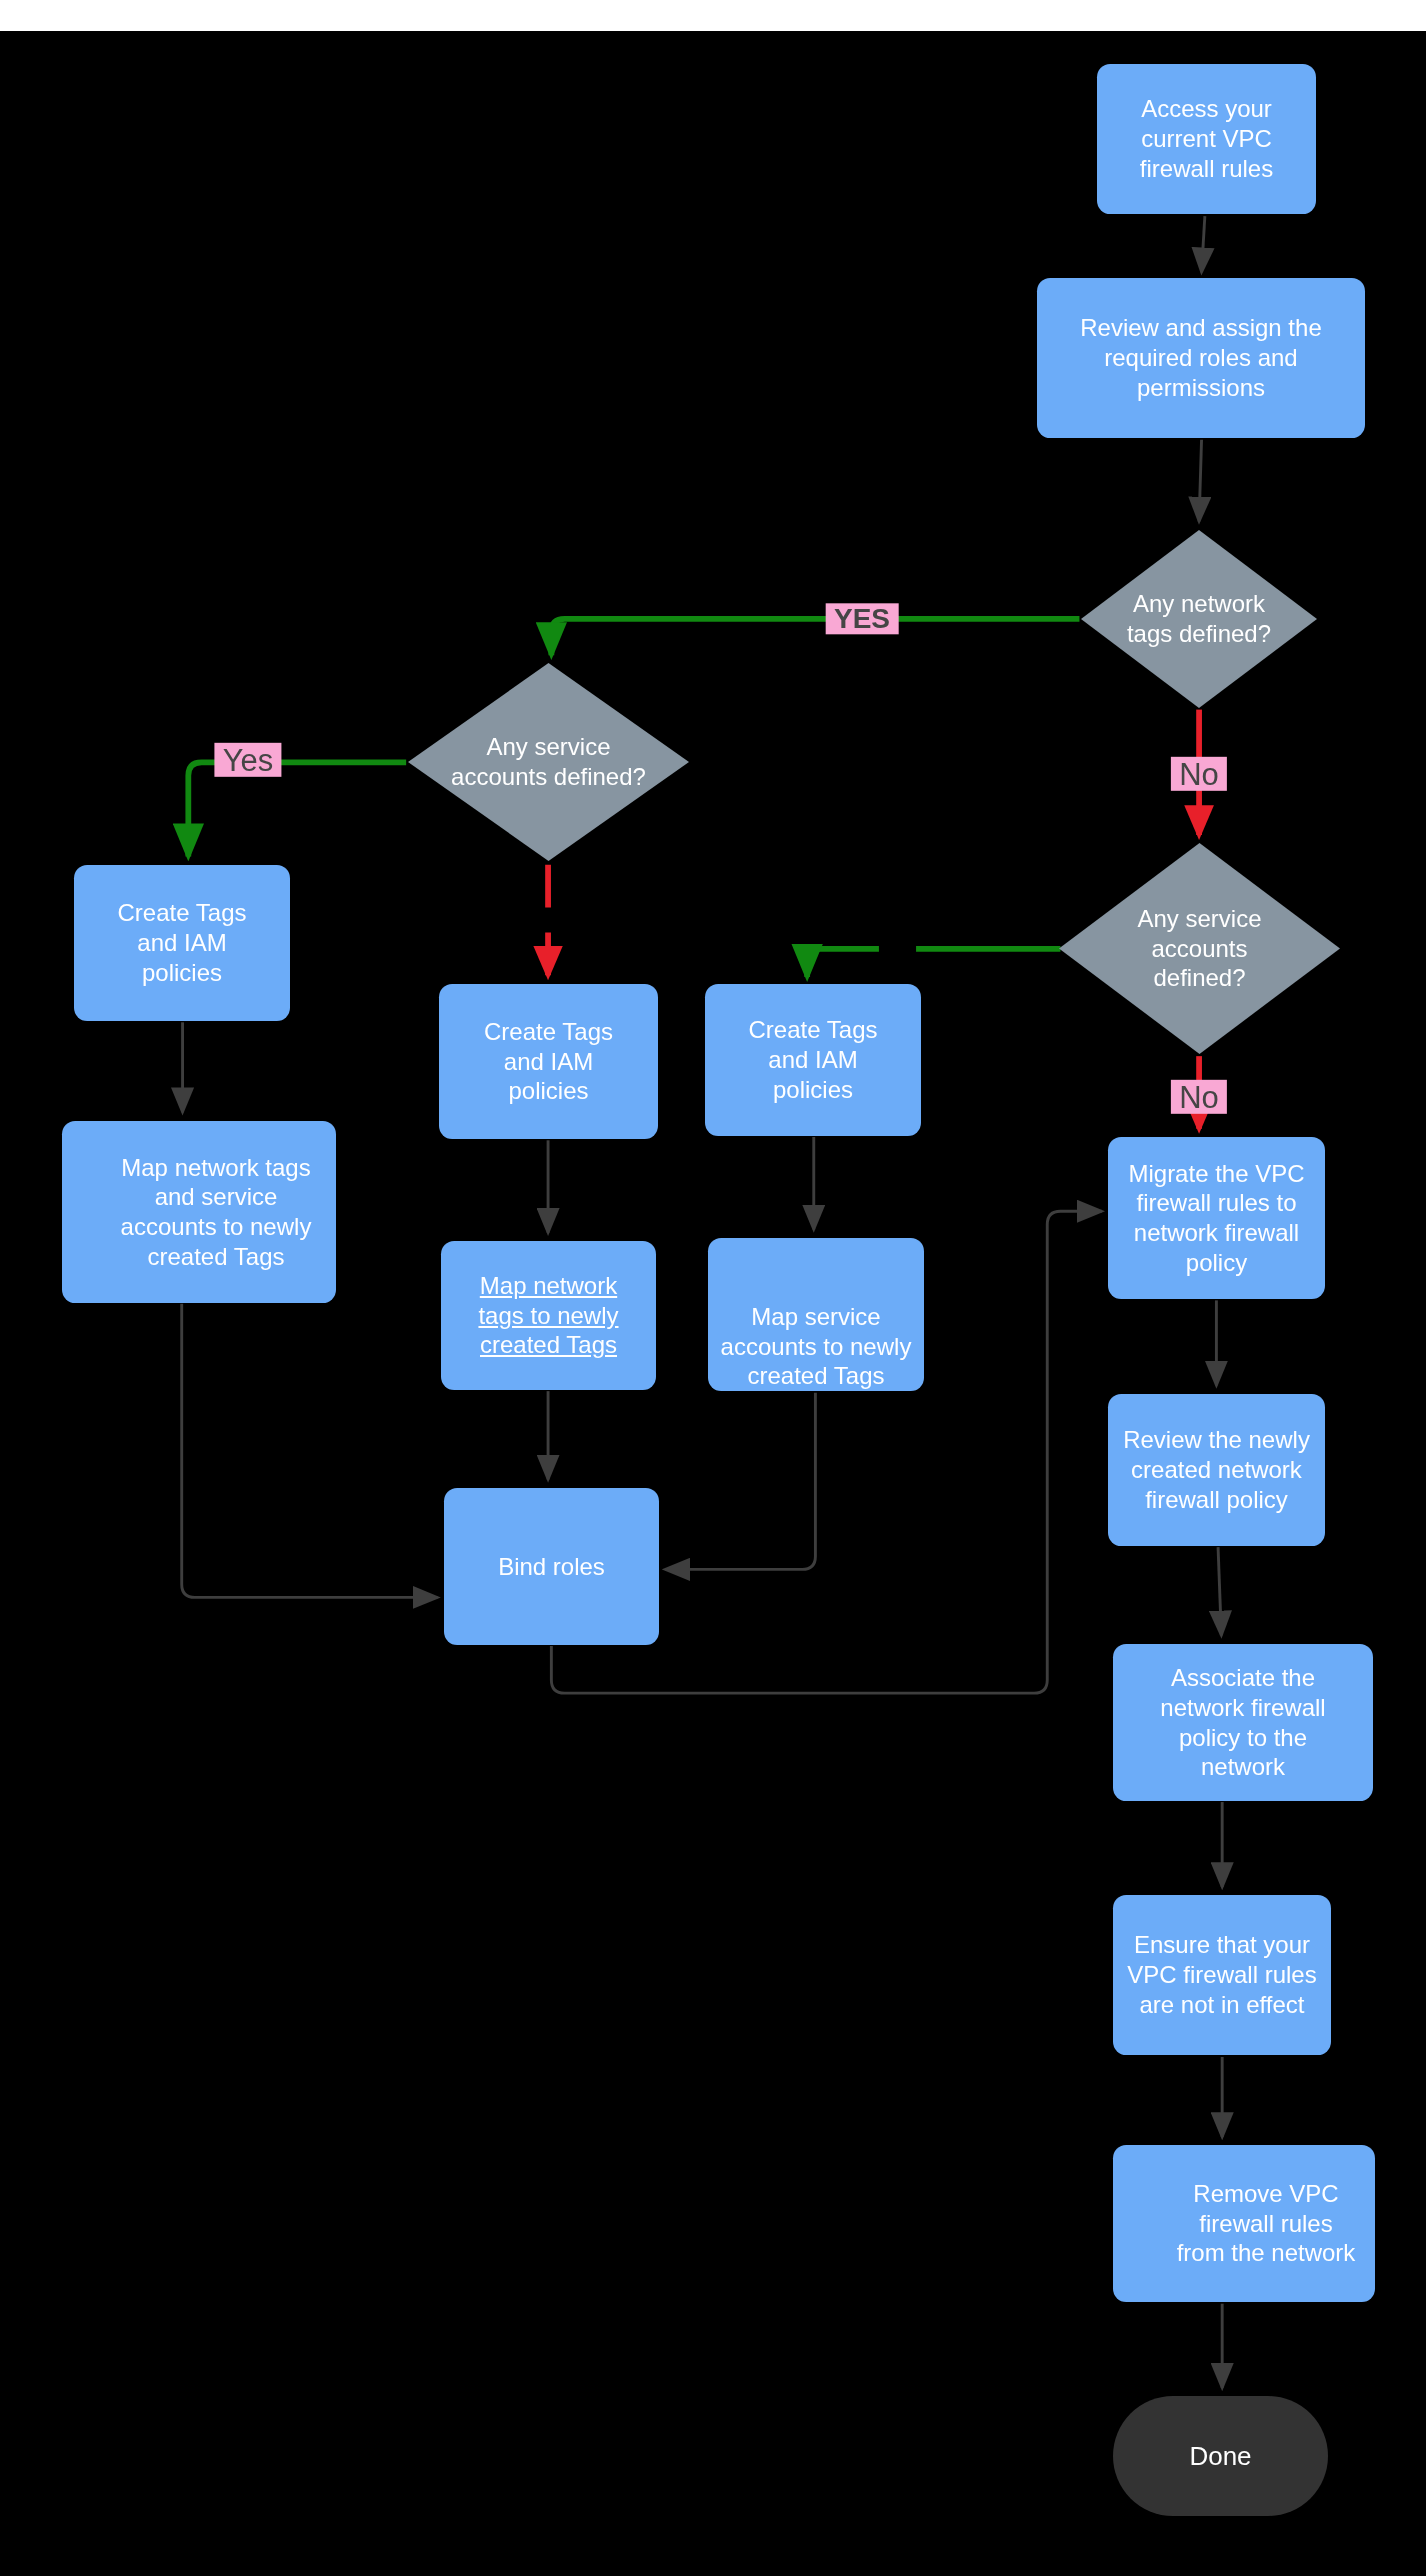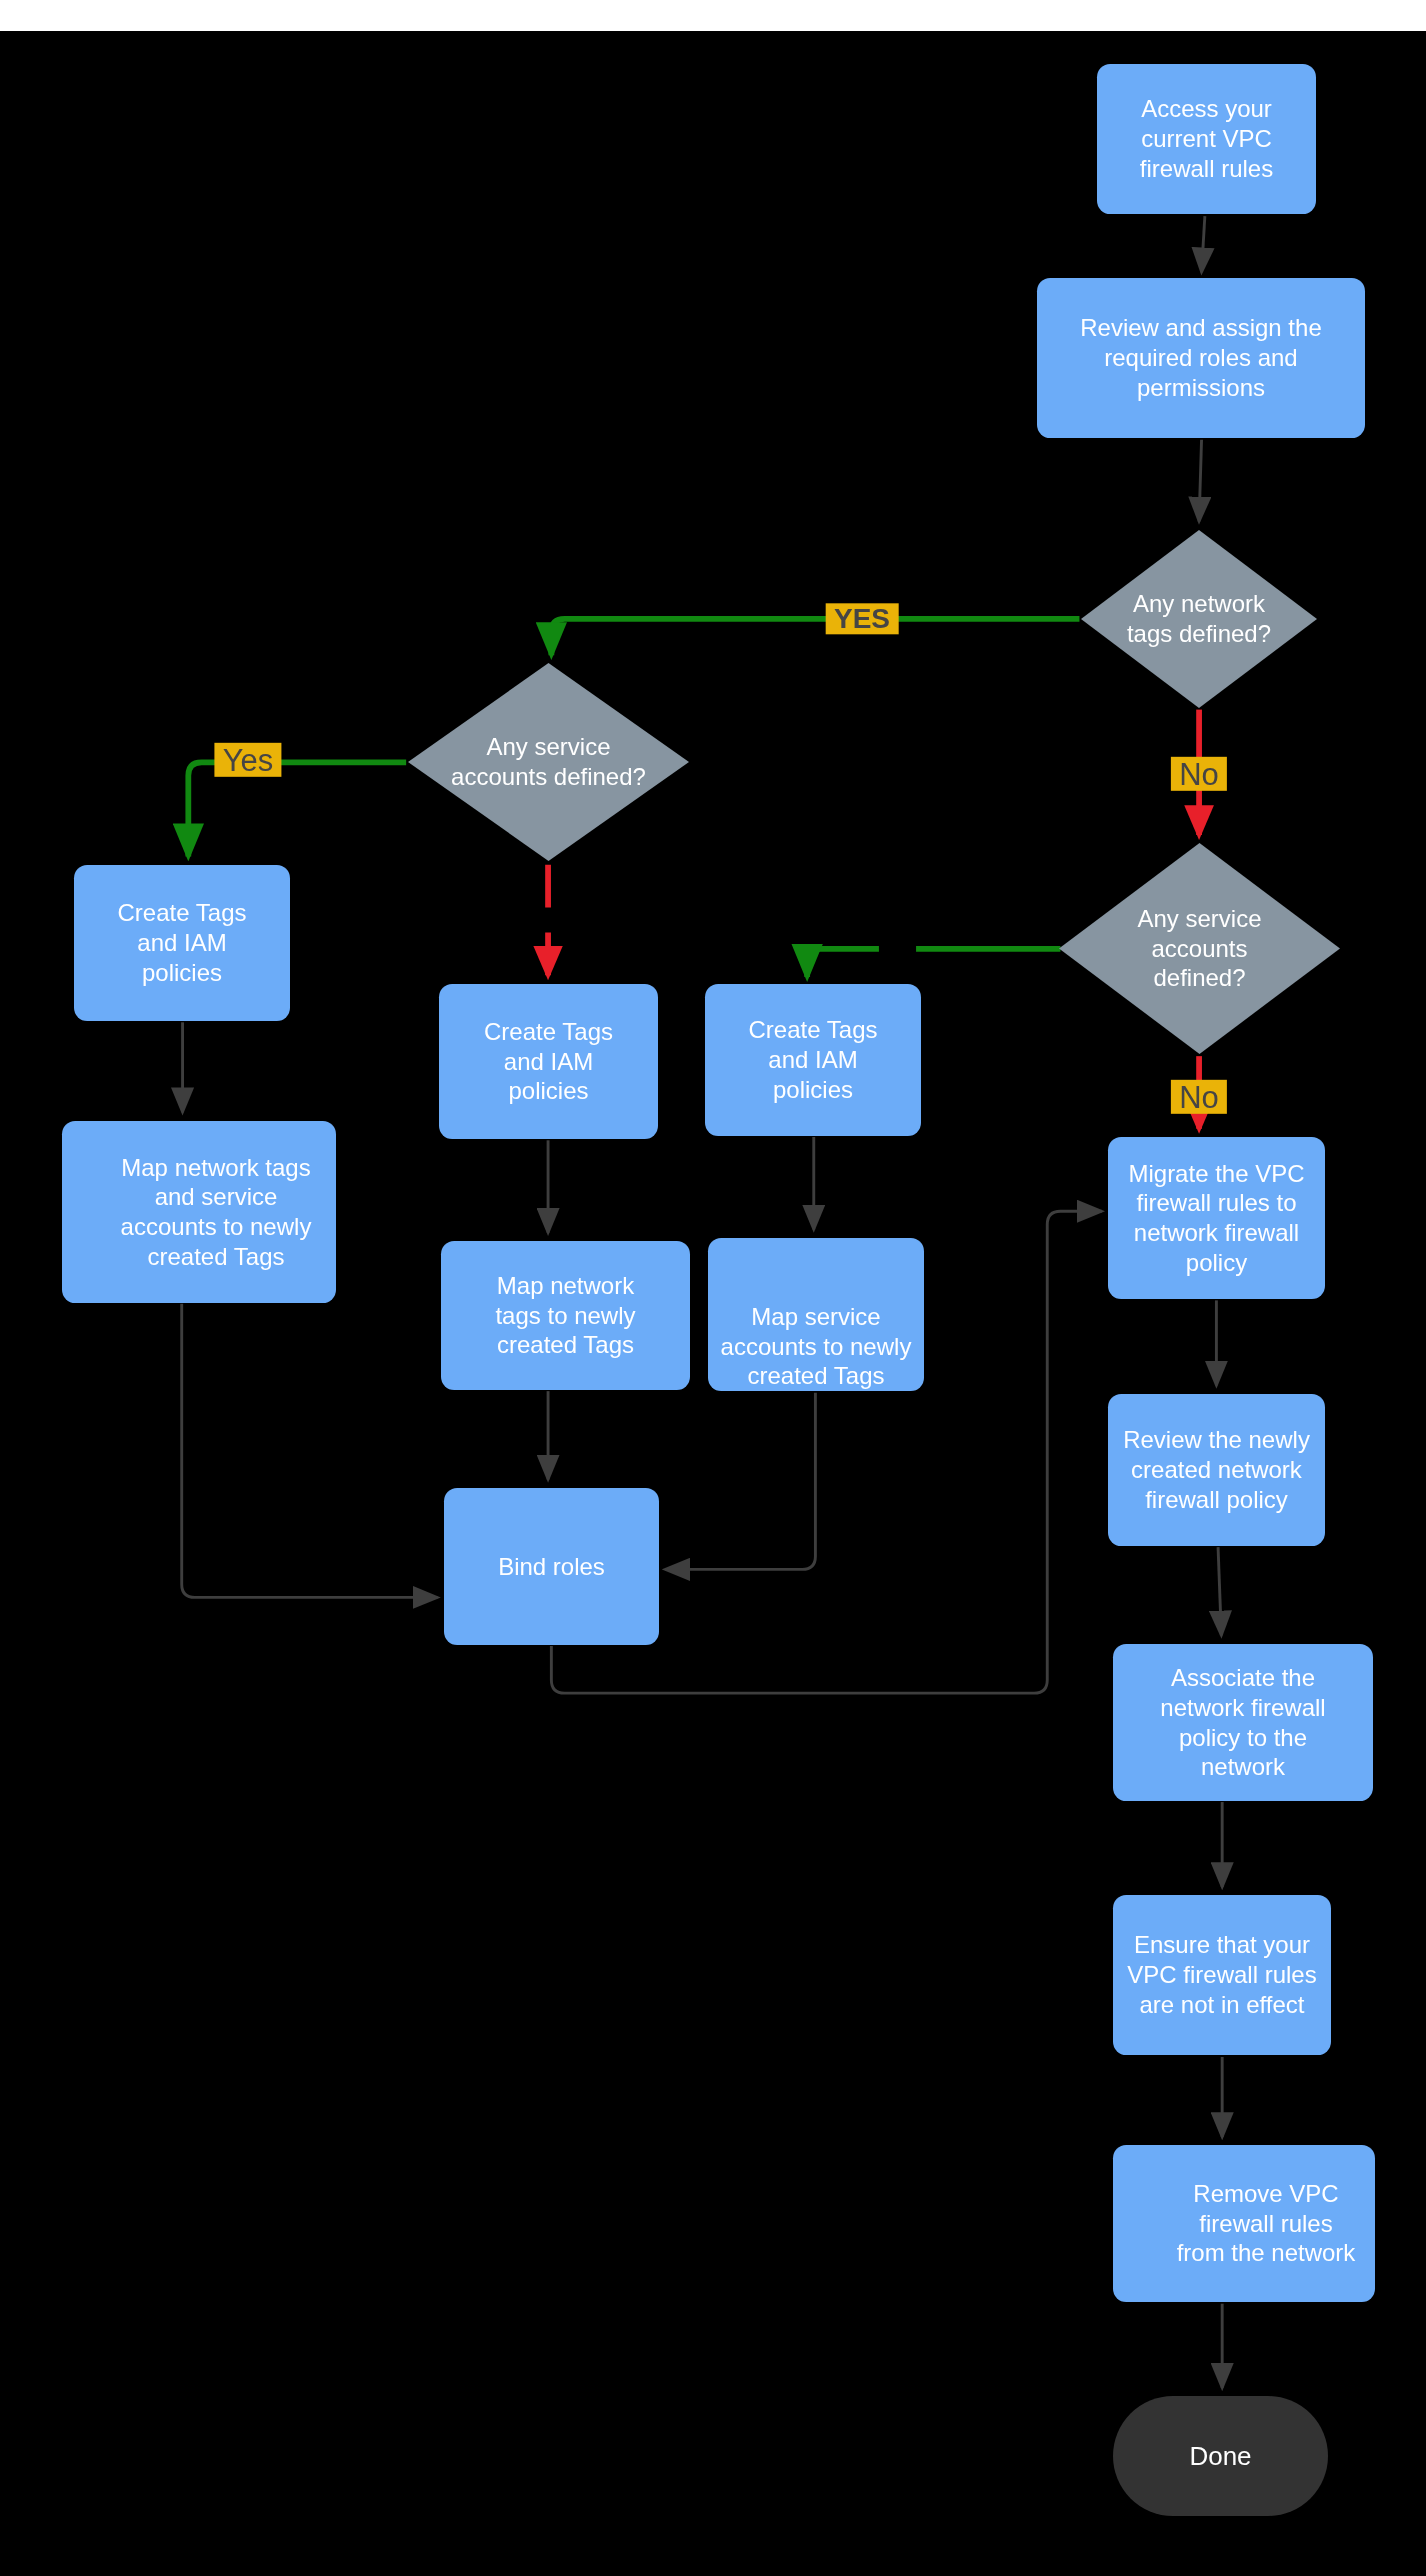--- a/index.html
+++ b/index.html
@@ -14,7 +14,7 @@
   .node.terminator{border-radius:66px;font-size:26px;}
   .node.decision{clip-path:polygon(50% 0,100% 50%,50% 100%,0 50%);}
   .node .lbl{display:block;}
-  .edge-label{position:absolute;transform:translate(-50%,-50%);background:#eab308;
+  .edge-label{position:absolute;transform:translate(-50%,-50%);background:#f9a8d4;
               padding:1.7px 8.3px;white-space:nowrap;line-height:1;}
 </style>
 </head>

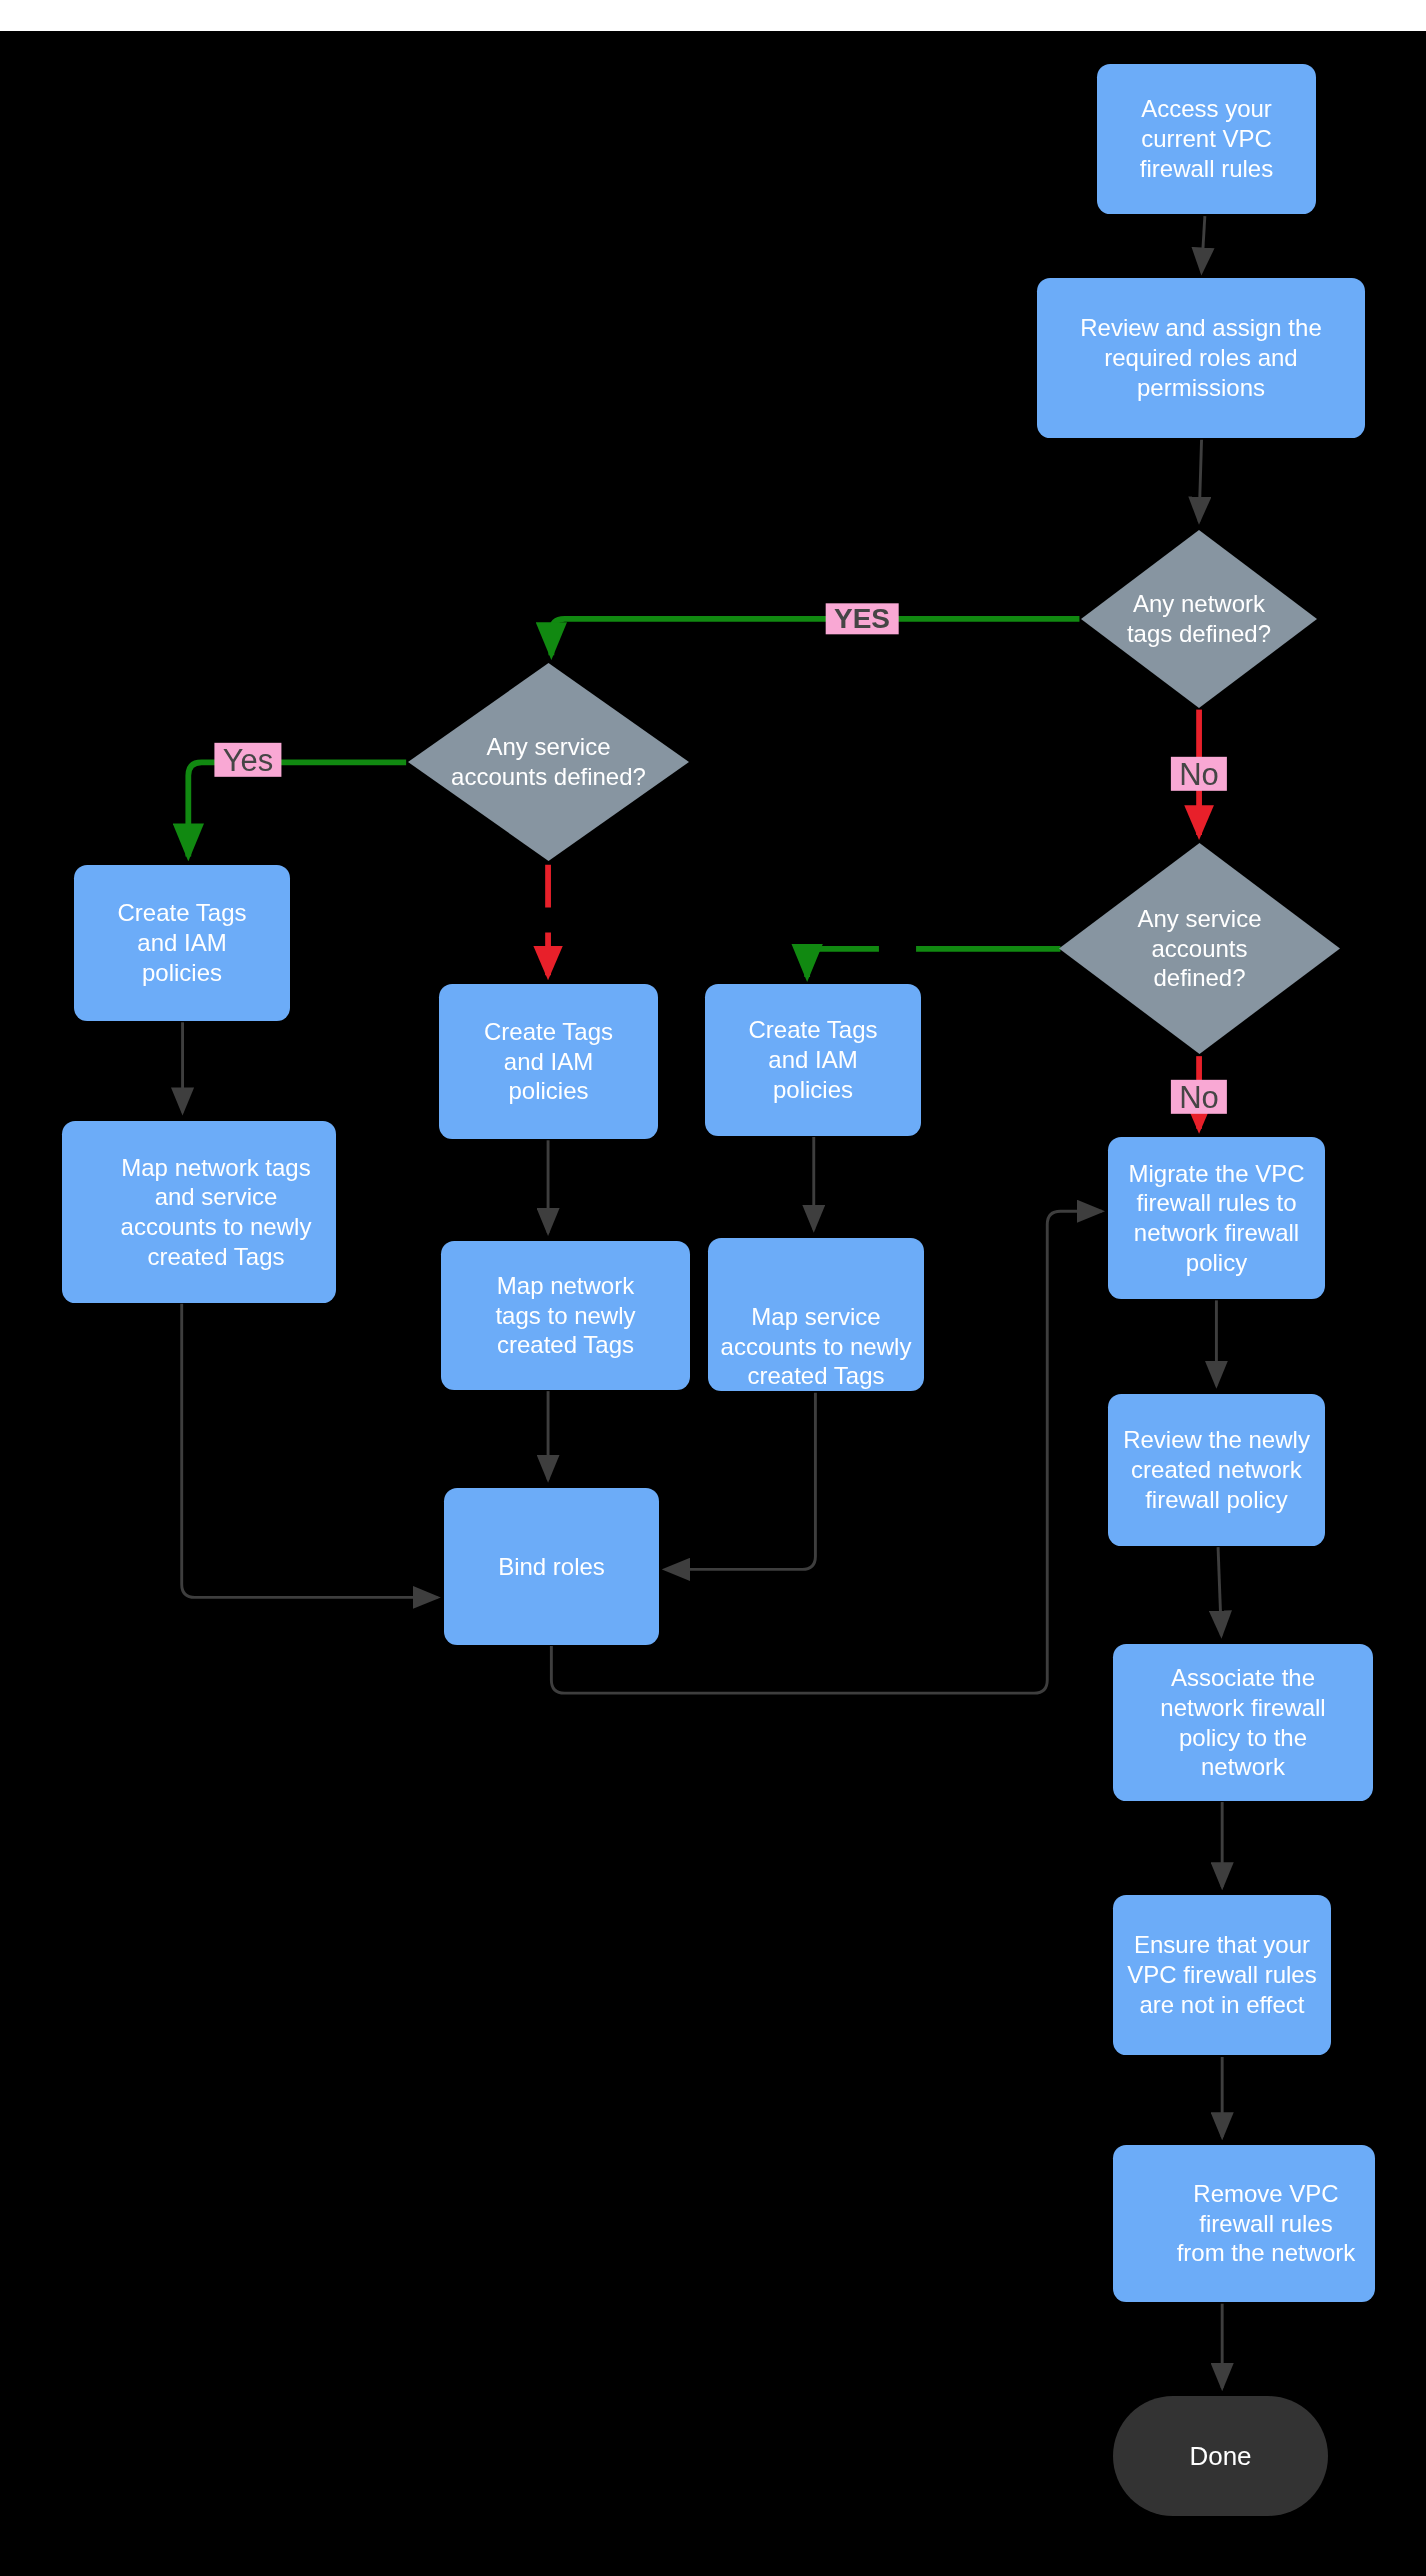--- a/index.html
+++ b/index.html
@@ -79,7 +79,7 @@
       <div class="node process" style="left: 439px; top: 984px; width: 219px; height: 155px; background: rgb(108, 172, 248);">
         <span class="lbl" style="width: 165px;">Create Tags and IAM policies</span>
       </div>
-      <div class="node process" style="left: 441px; top: 1241px; width: 249px; height: 149px; background: rgb(108, 172, 248);">
+      <div class="node process" style="left: 441px; top: 1241px; width: 215px; height: 149px; background: rgb(108, 172, 248); text-decoration: underline;">
         <span class="lbl" style="width: 188px;">Map network tags to newly created Tags</span>
       </div>
       <div class="node process" style="left: 705px; top: 984px; width: 216px; height: 152px; background: rgb(108, 172, 248);">

